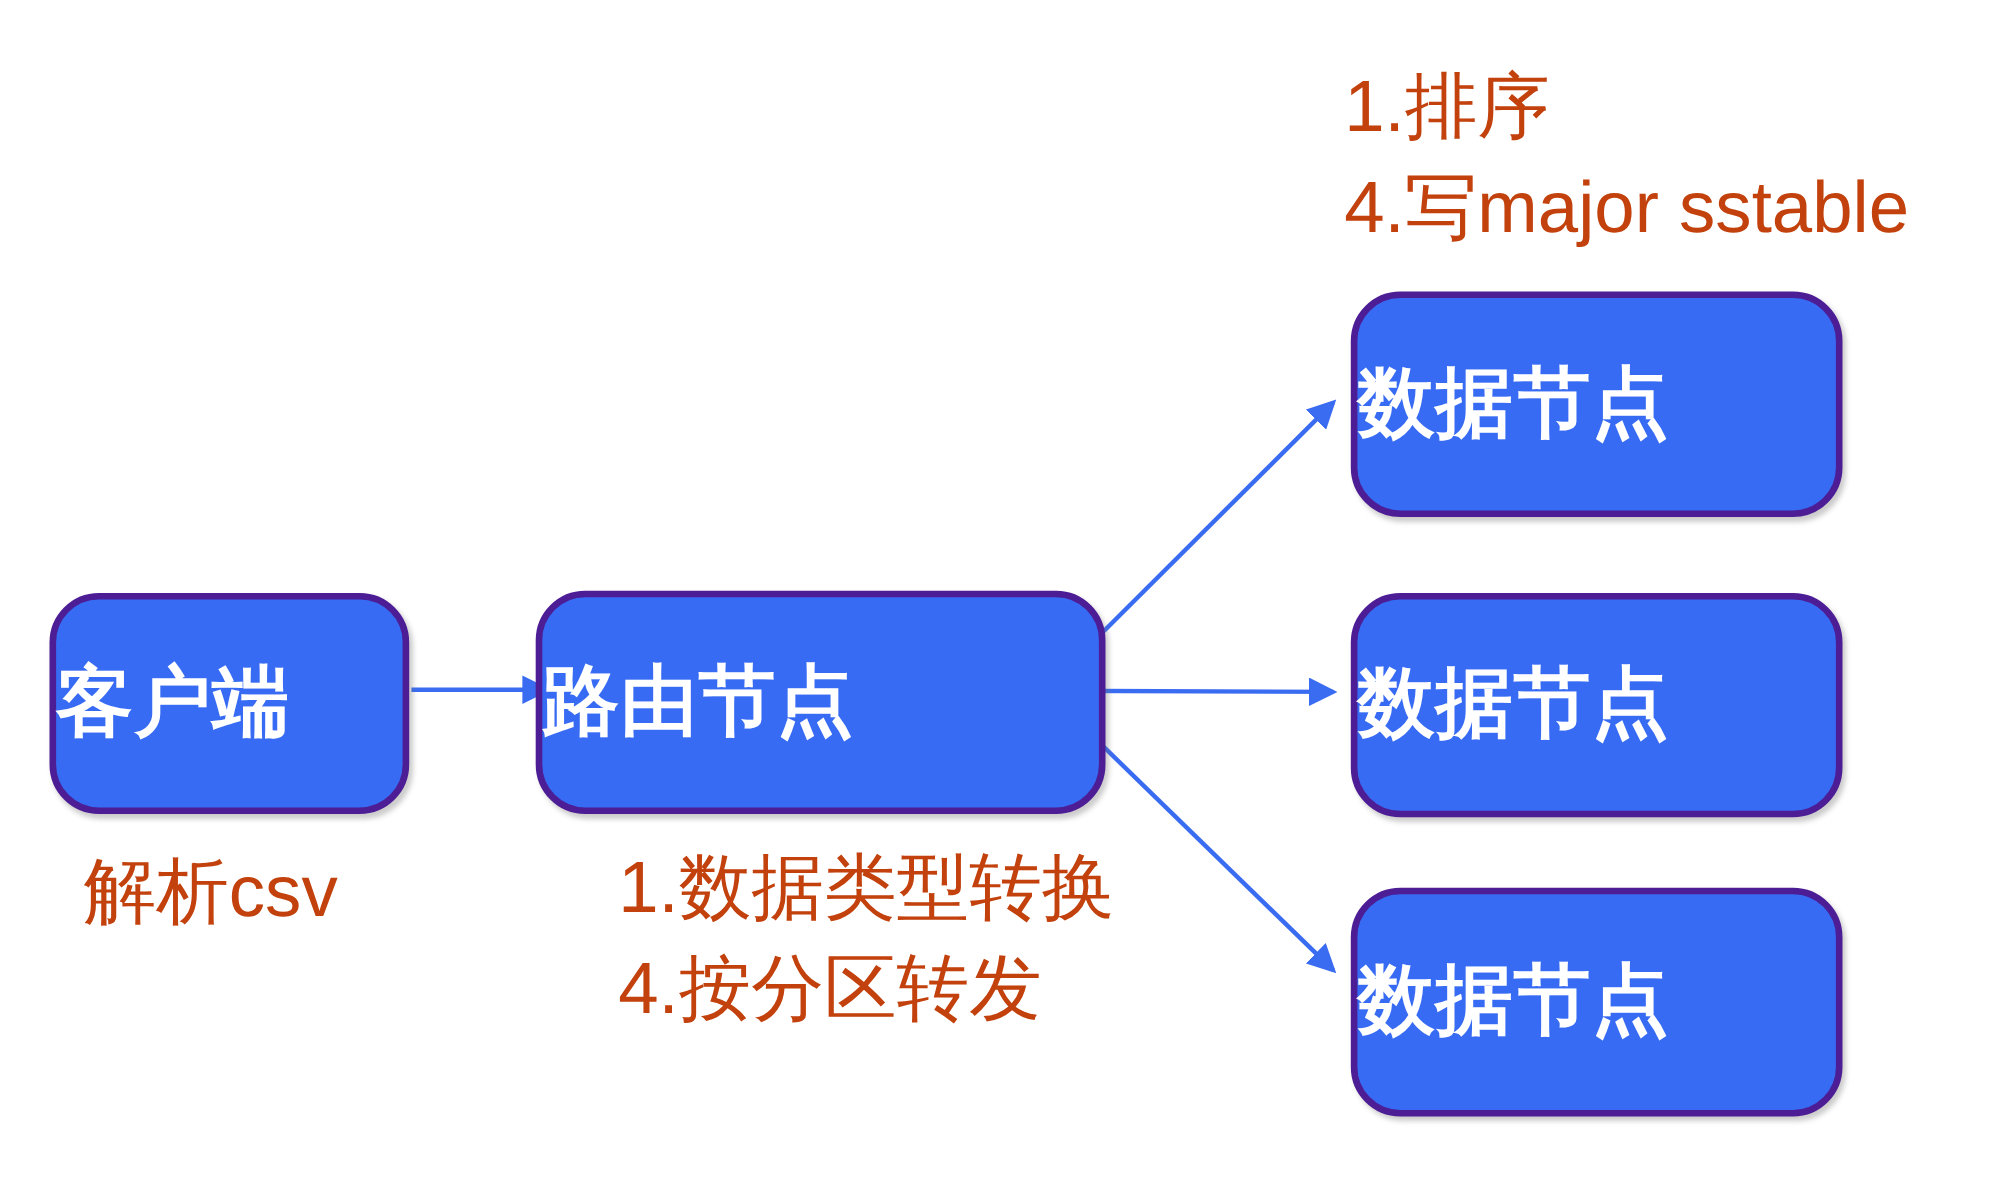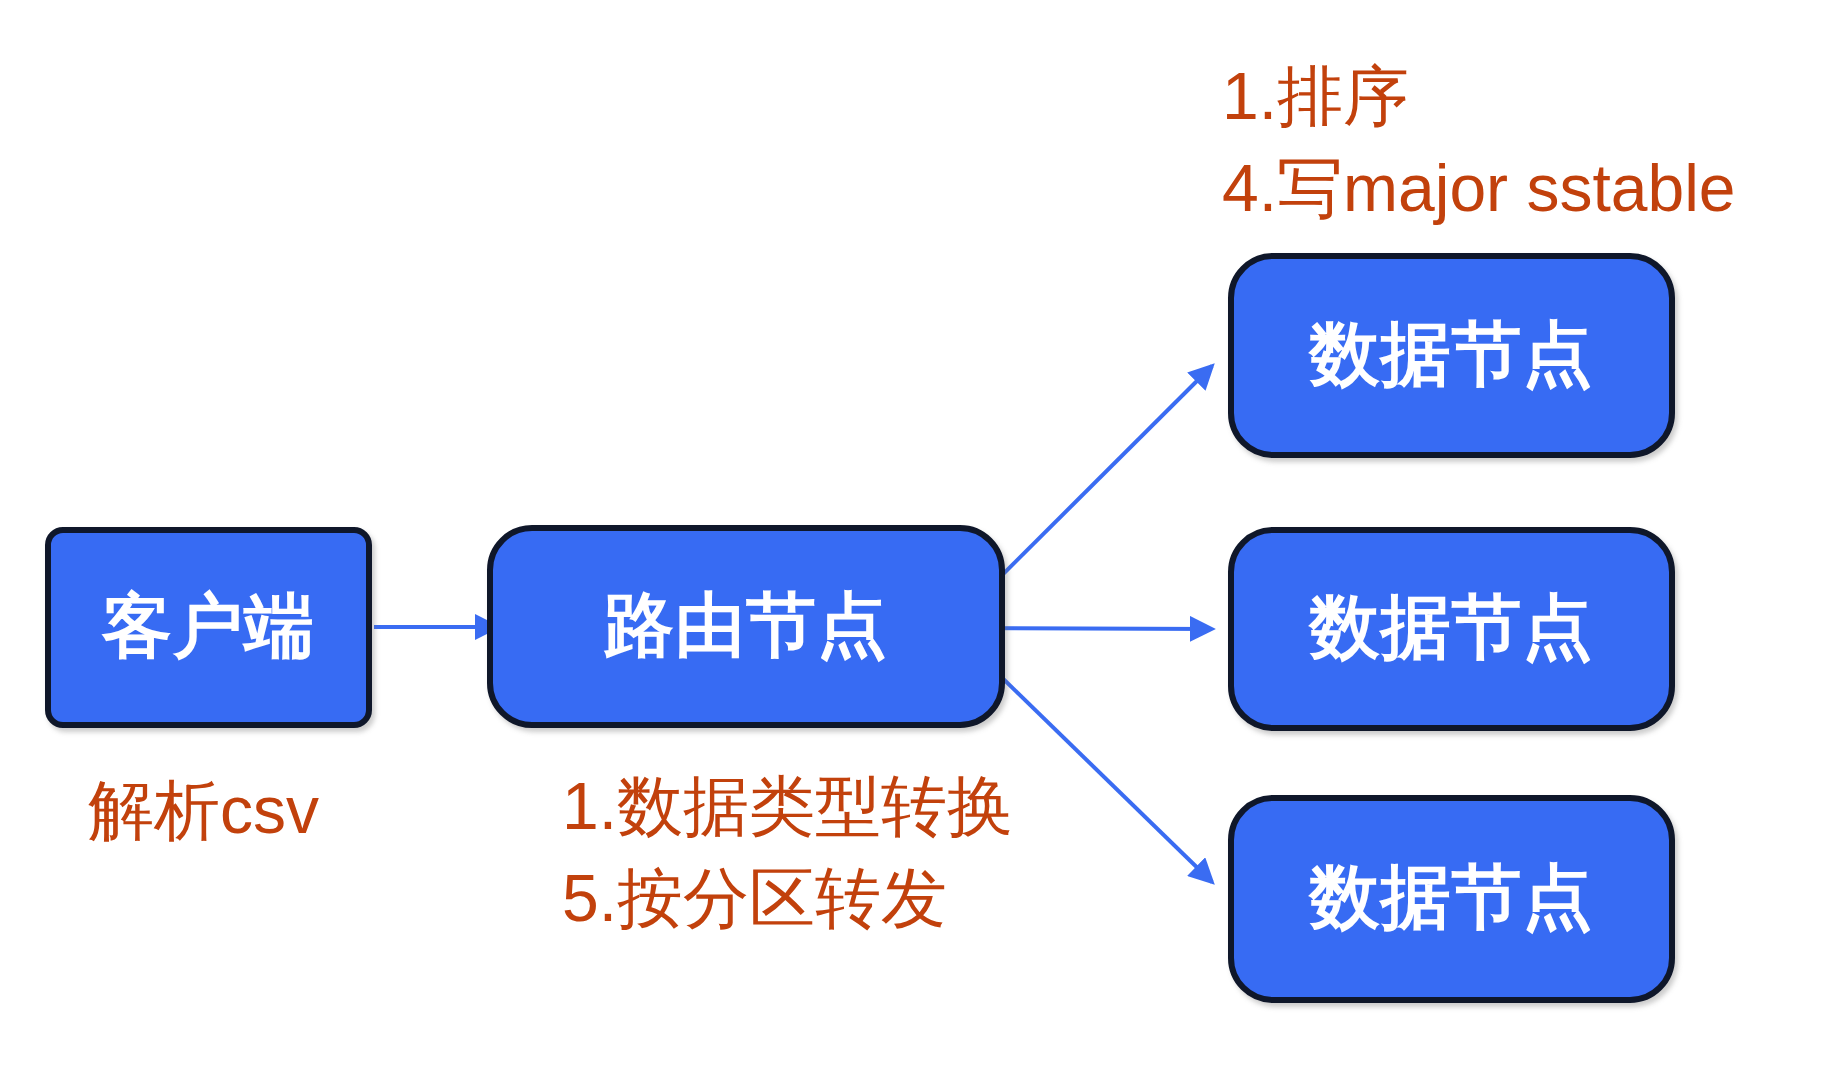--- a/index.html
+++ b/index.html
@@ -27,12 +27,12 @@
     position: absolute;
     box-sizing: border-box;
     background: #376bf3;
-    border: 6px solid #0f172a;
+    border: 6px solid #4c1d95;
     border-radius: 45px;
     display: flex;
     align-items: center;
-    justify-content: center;
     box-shadow: 3px 4px 5px rgba(110, 110, 110, 0.35);
+    margin-top: 12px;
   }
   .node-label {
     color: #ffffff;

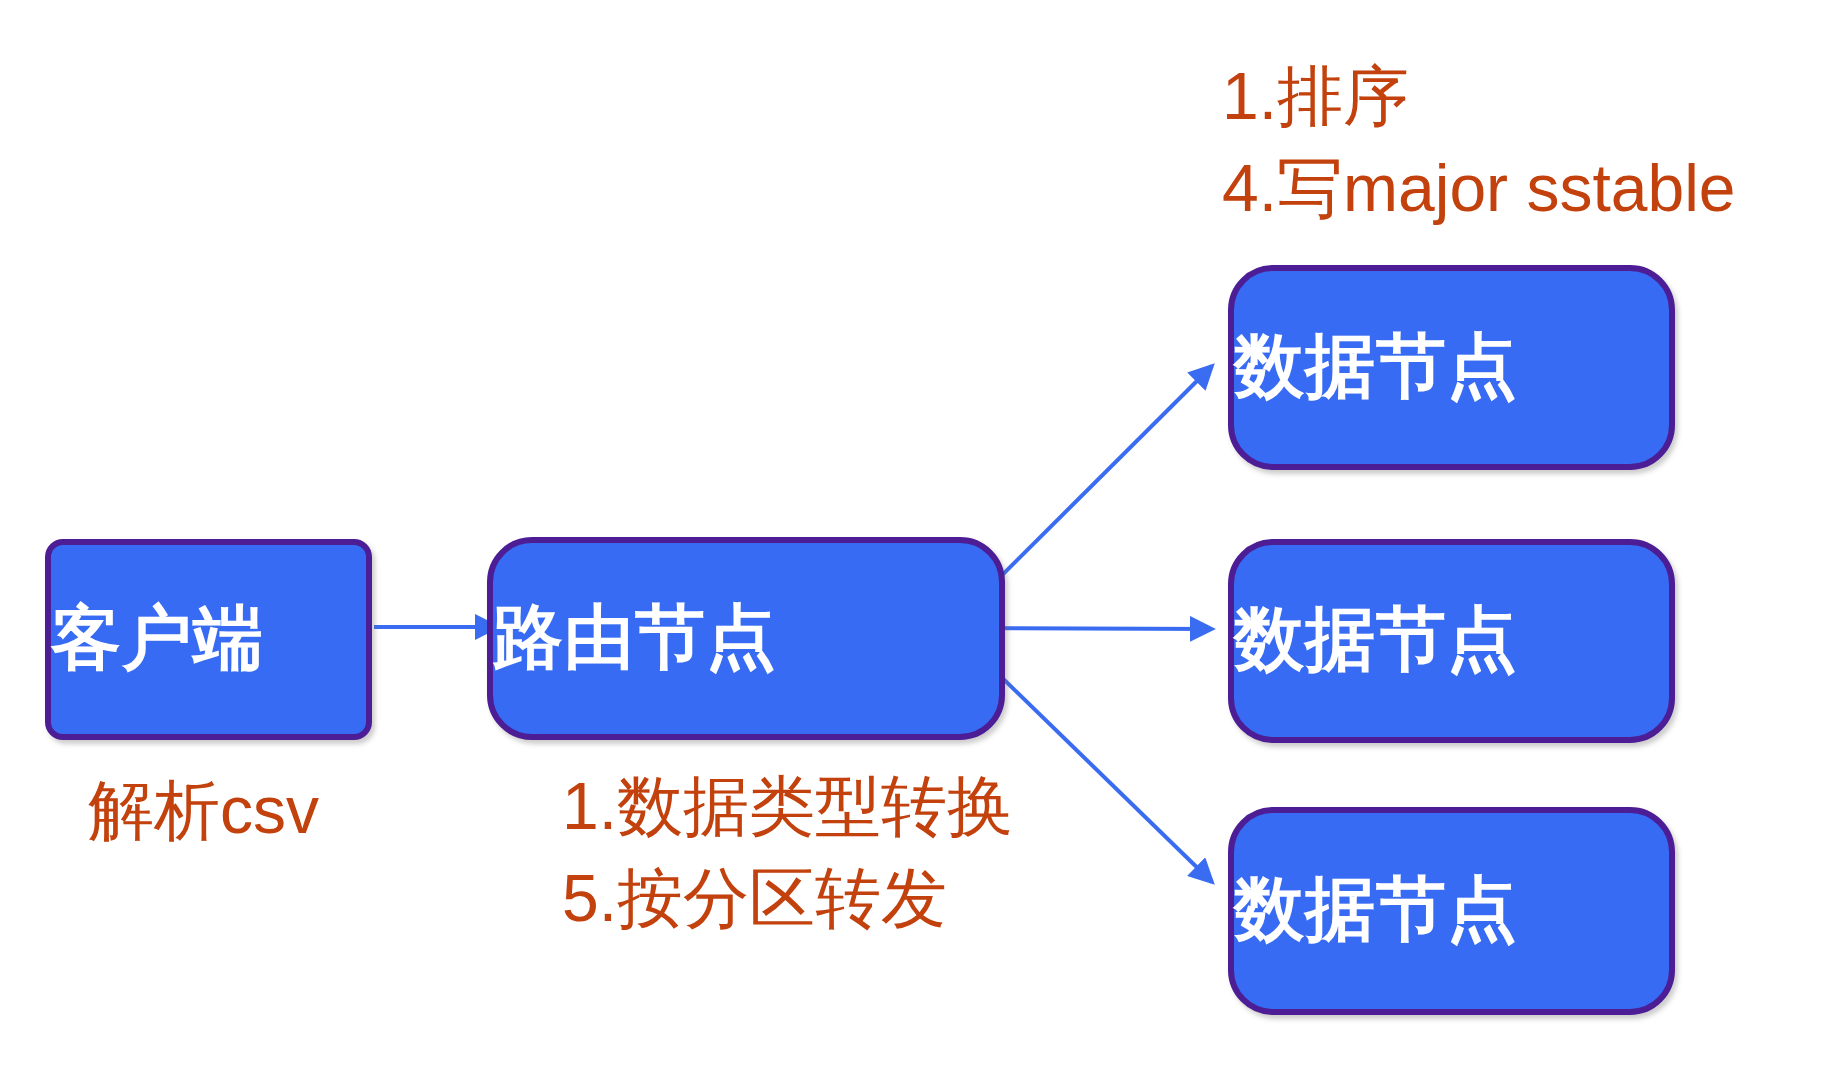--- a/index.html
+++ b/index.html
@@ -43,7 +43,7 @@
     line-height: 1;
     transform: translateY(-2px);
   }
-  .node-client      { left: 45px;   top: 527px; width: 327px; height: 201px; border-radius: 18px; }
+  .node-client      { left: 45px;   top: 527px; width: 327px; height: 201px; }
   .node-router      { left: 487px;  top: 525px; width: 518px; height: 203px; }
   .node-data-top    { left: 1228px; top: 253px; width: 447px; height: 205px; }
   .node-data-middle { left: 1228px; top: 527px; width: 447px; height: 204px; }

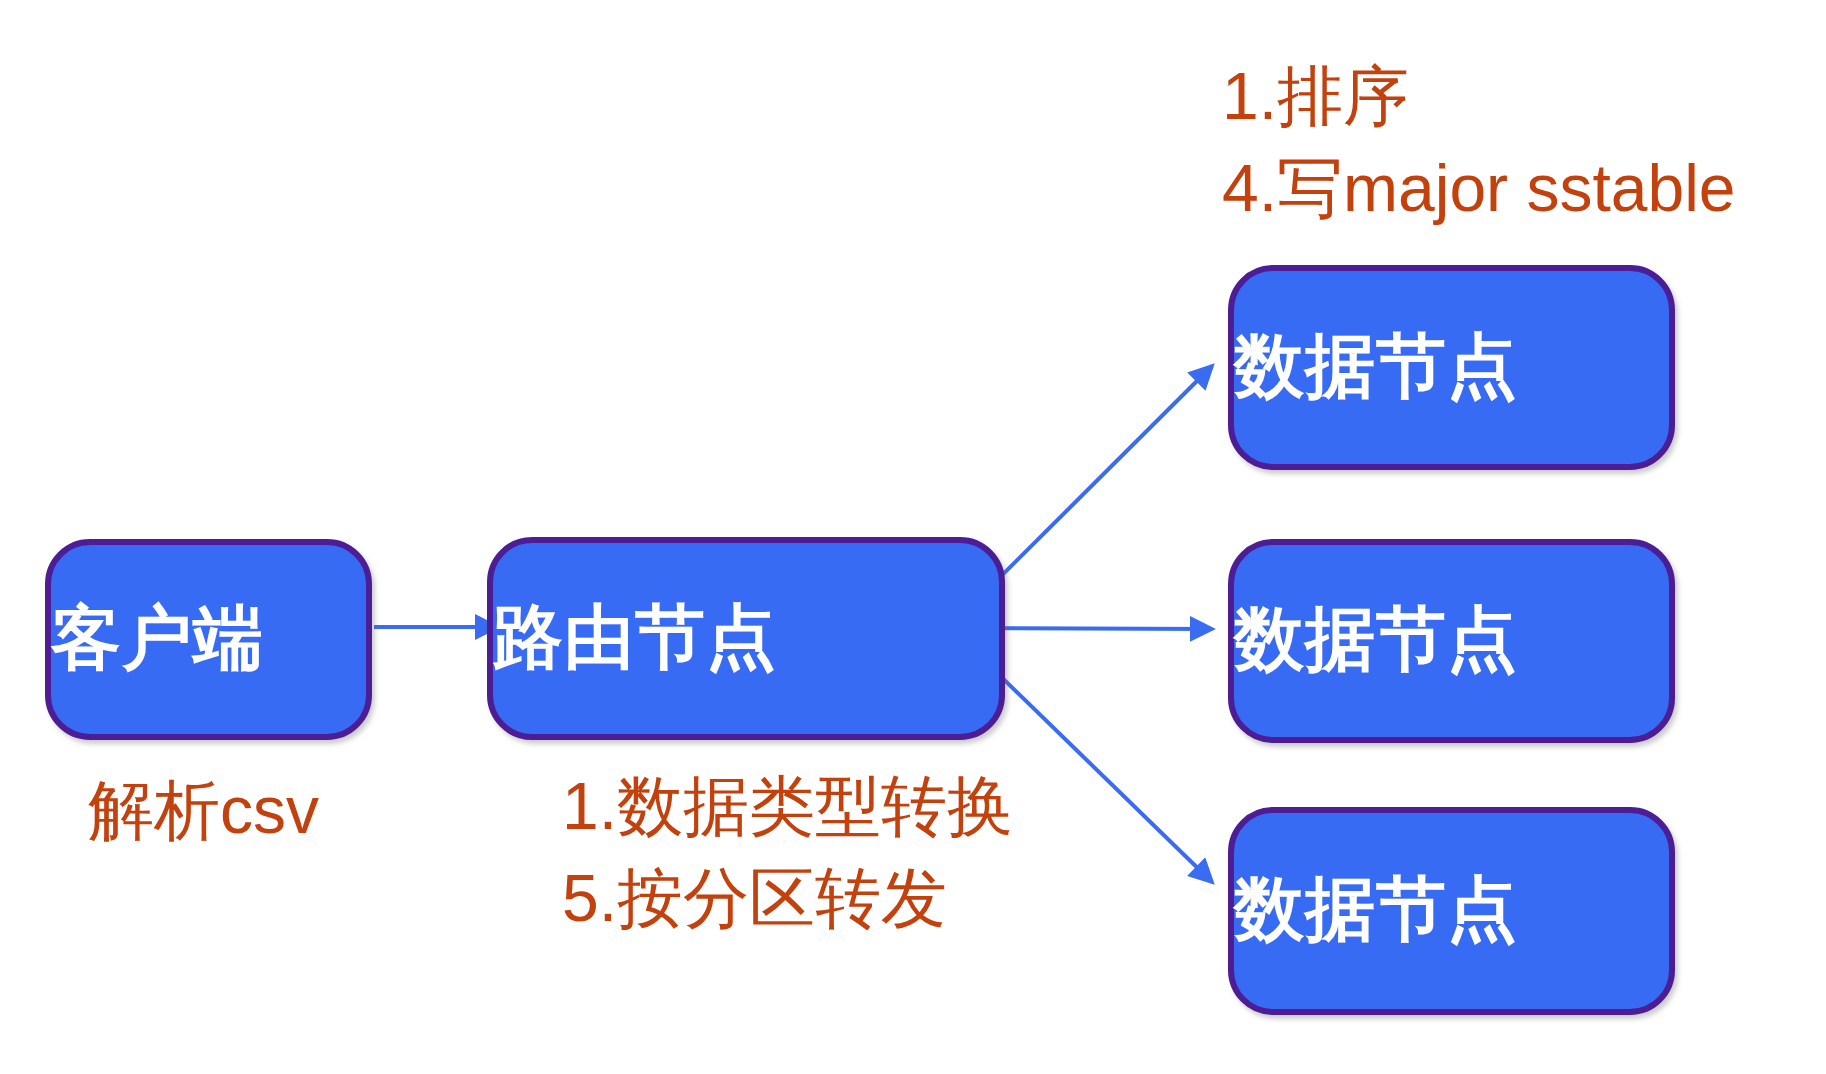--- a/index.html
+++ b/index.html
@@ -56,7 +56,7 @@
     font-weight: 500;
     white-space: nowrap;
   }
-  .note-client { left: 88px;   top: 764px; }
+  .note-client { left: 76px;   top: 764px; }
   .note-router { left: 530px;  top: 760px; margin-left: 32px; }
   .note-data   { left: 1222px; top: 50px;  }
   .note-line { display: block; }

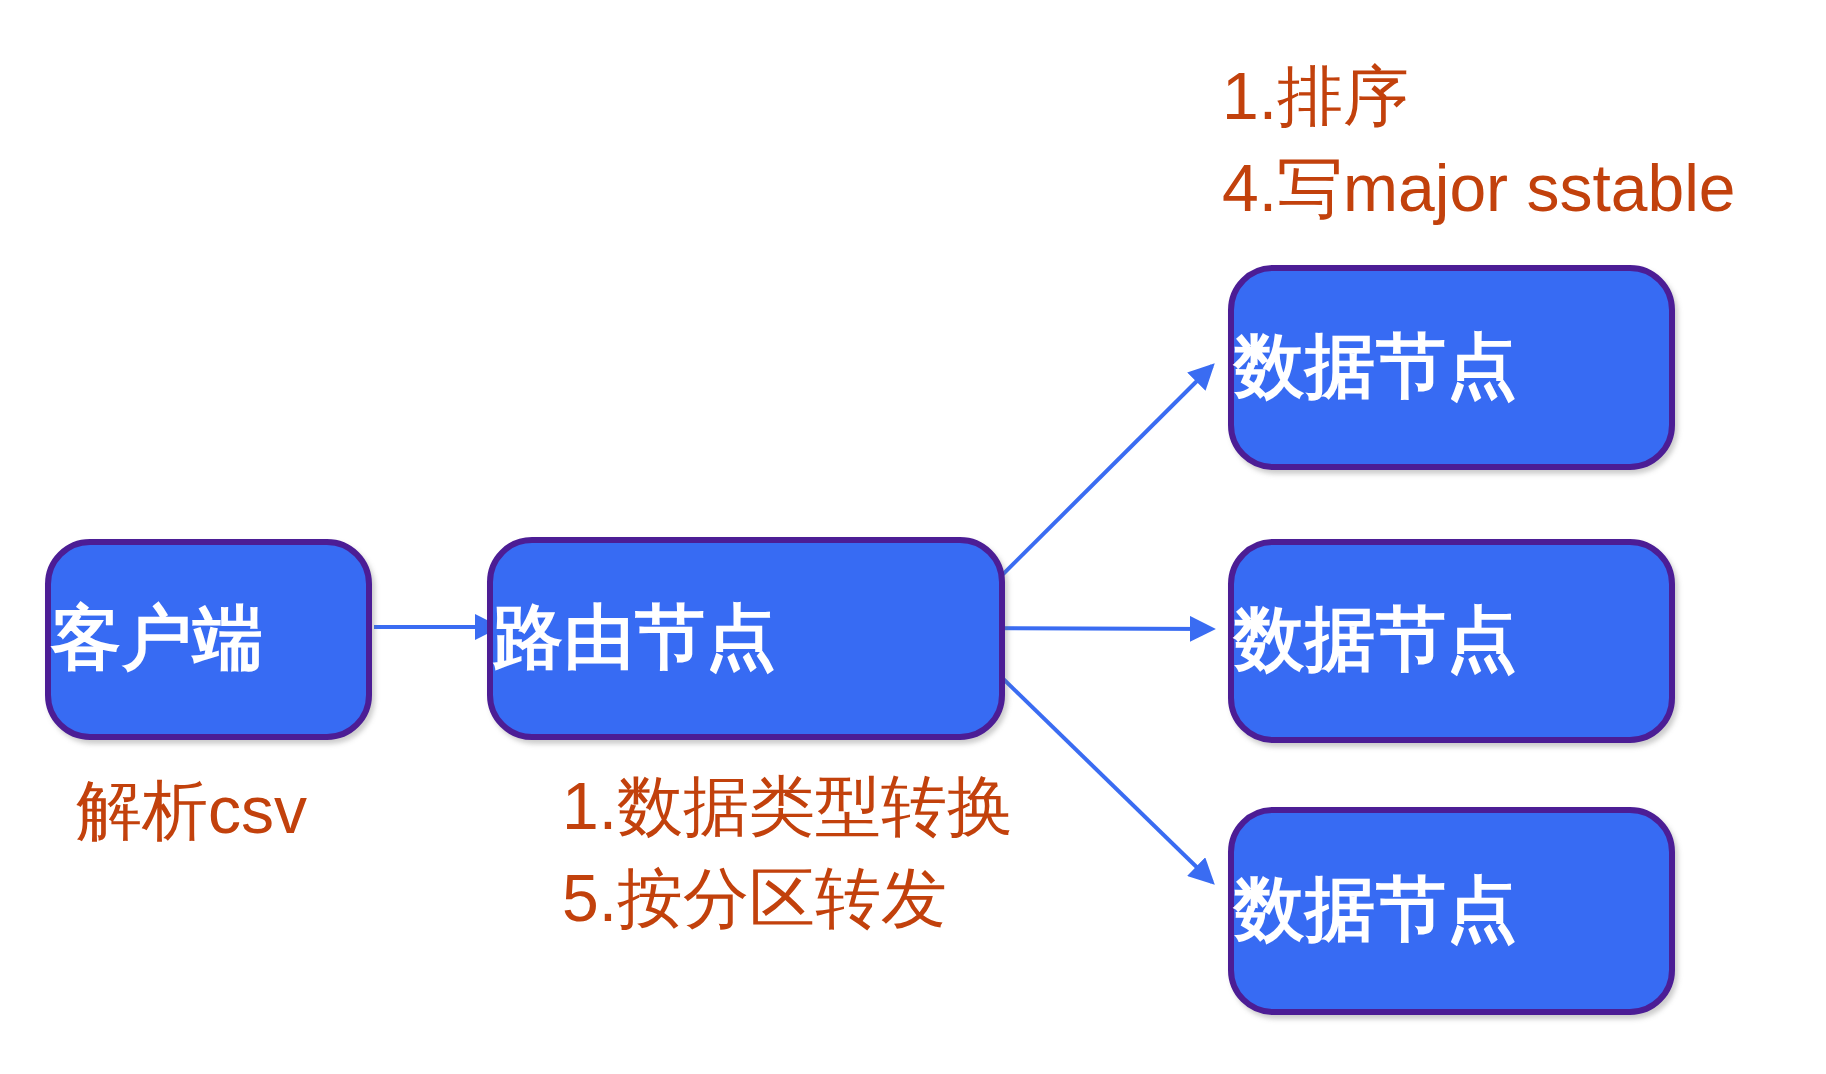--- a/index.html
+++ b/index.html
@@ -104,7 +104,7 @@
 
   <div class="note note-router">
     <span class="note-line">1.数据类型转换</span>
-    <span class="note-line">5.按分区转发</span>
+    <span class="note-line">4.按分区转发</span>
   </div>
 
   <div class="note note-data">

